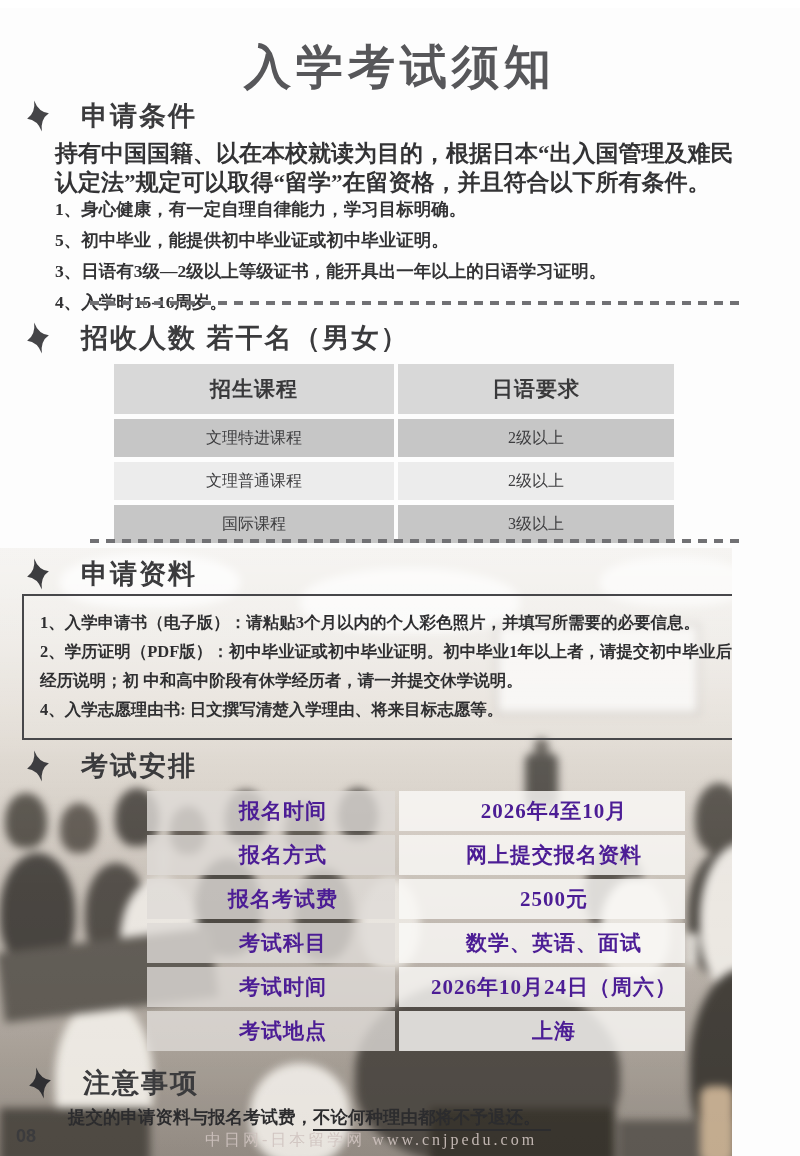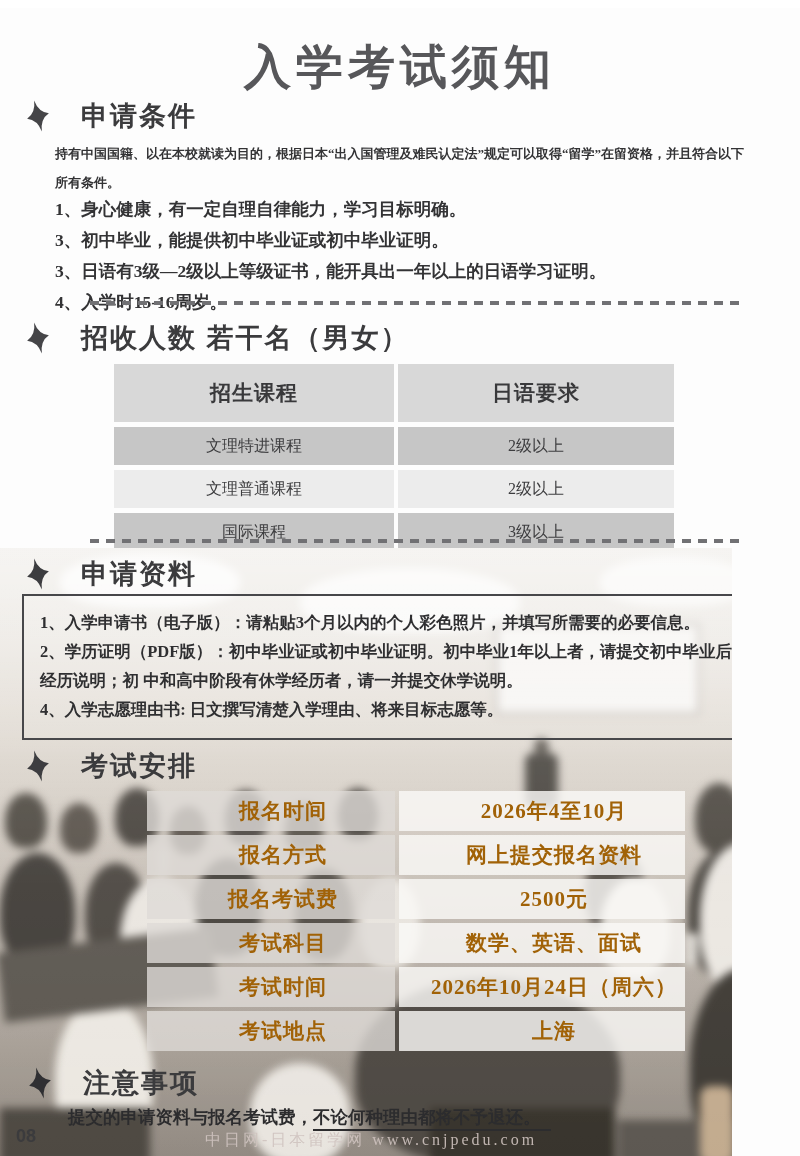--- a/index.html
+++ b/index.html
@@ -24,7 +24,7 @@
   
   .intro{
     position:absolute; top:131px; left:55px; width:692px;
-    font-size:13px; font-weight:bold; line-height:29px; color:#333335;
+    font-size:23px; font-weight:bold; line-height:29px; color:#333335;
   }
   .req-list{ position:absolute; top:192px; left:55px; width:700px; list-style:none; }
   .req-list li{ font-size:17.5px; font-weight:bold; color:#333335; margin-bottom:12px; line-height:19px; }

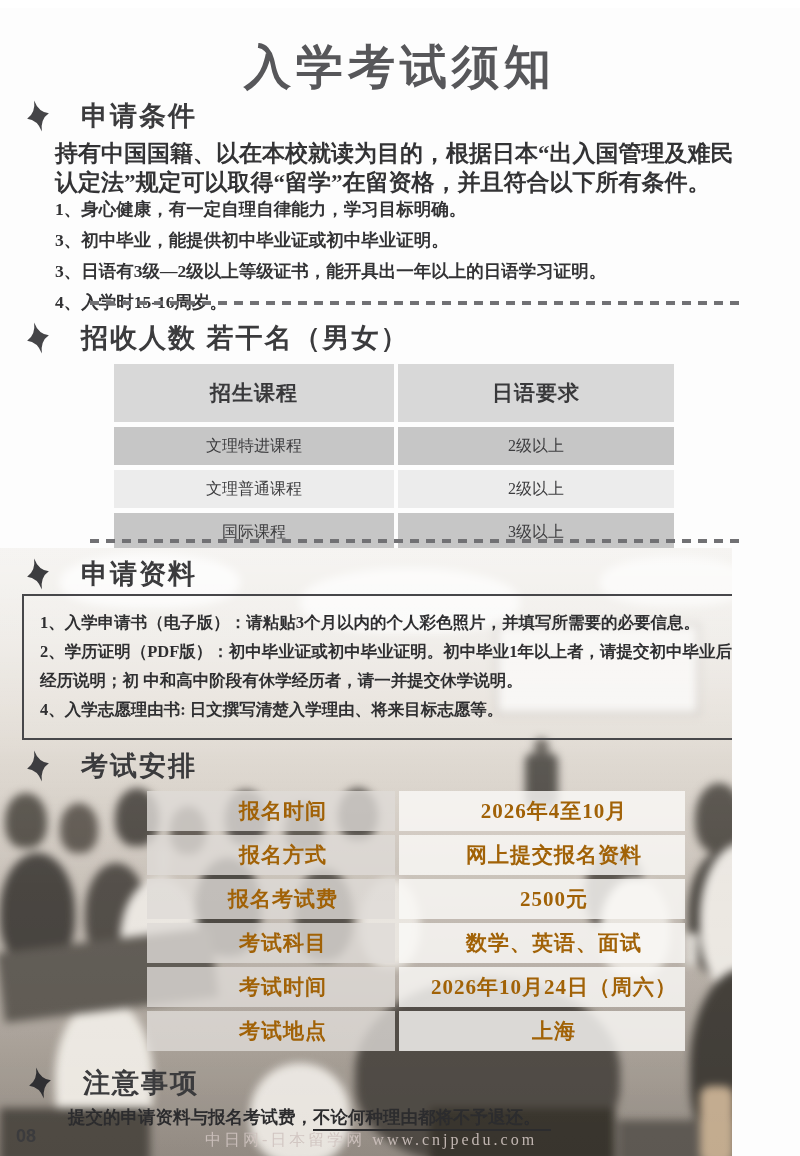--- a/index.html
+++ b/index.html
@@ -102,7 +102,7 @@
   <p class="intro">持有中国国籍、以在本校就读为目的，根据日本“出入国管理及难民认定法”规定可以取得“留学”在留资格，并且符合以下所有条件。</p>
   <ul class="req-list">
     <li>1、身心健康，有一定自理自律能力，学习目标明确。</li>
-    <li>3、初中毕业，能提供初中毕业证或初中毕业证明。</li>
+    <li>5、初中毕业，能提供初中毕业证或初中毕业证明。</li>
     <li>3、日语有3级—2级以上等级证书，能开具出一年以上的日语学习证明。</li>
     <li>4、入学时15-16周岁。</li>
   </ul>

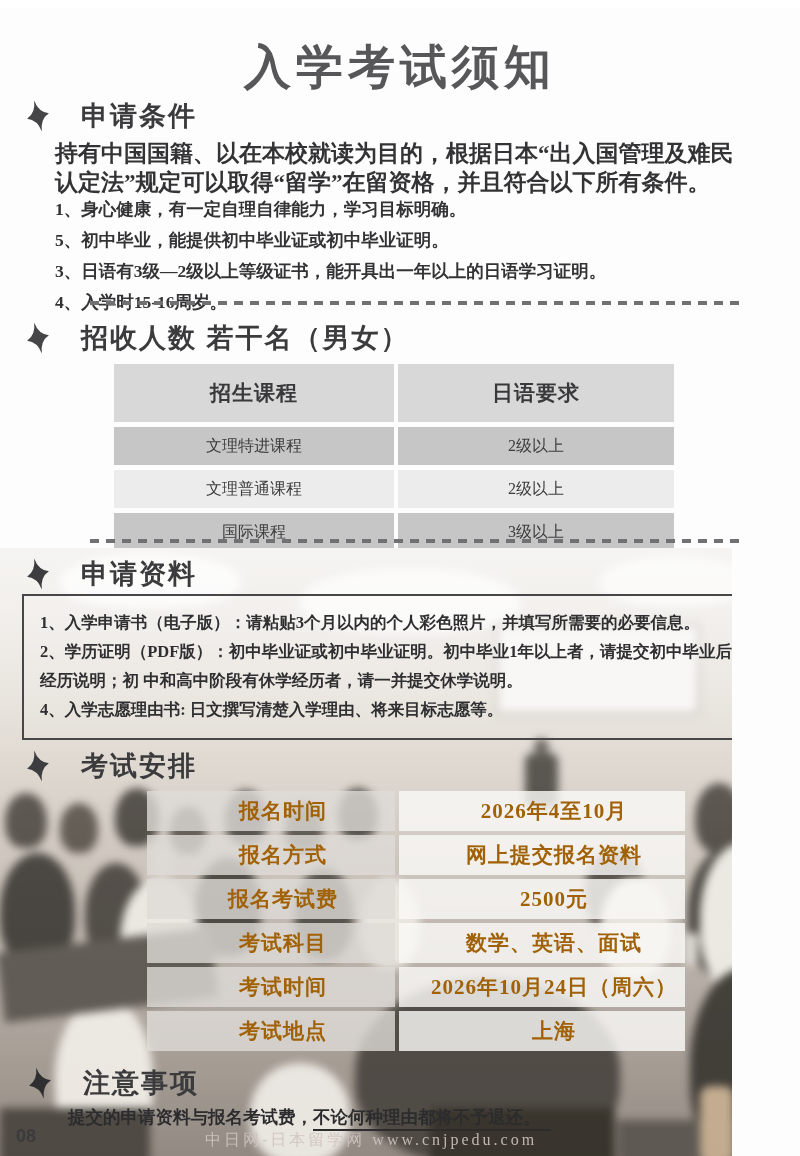--- a/index.html
+++ b/index.html
@@ -38,7 +38,7 @@
     display:grid; grid-template-columns:280px 276px; column-gap:4px; row-gap:5px;
   }
   .et-cell{ display:flex; align-items:center; justify-content:center; }
-  .et-header{ height:58px; background:#d8d8d8; font-size:21px; font-weight:bold; color:#39393b; letter-spacing:1px; }
+  .et-header{ height:50px; background:#d8d8d8; font-size:21px; font-weight:bold; color:#39393b; letter-spacing:1px; }
   .et-data{ height:38px; font-size:16px; color:#3d3d3f; }
   .row-dark{ background:#c6c6c6; }
   .row-light{ background:#ececec; }

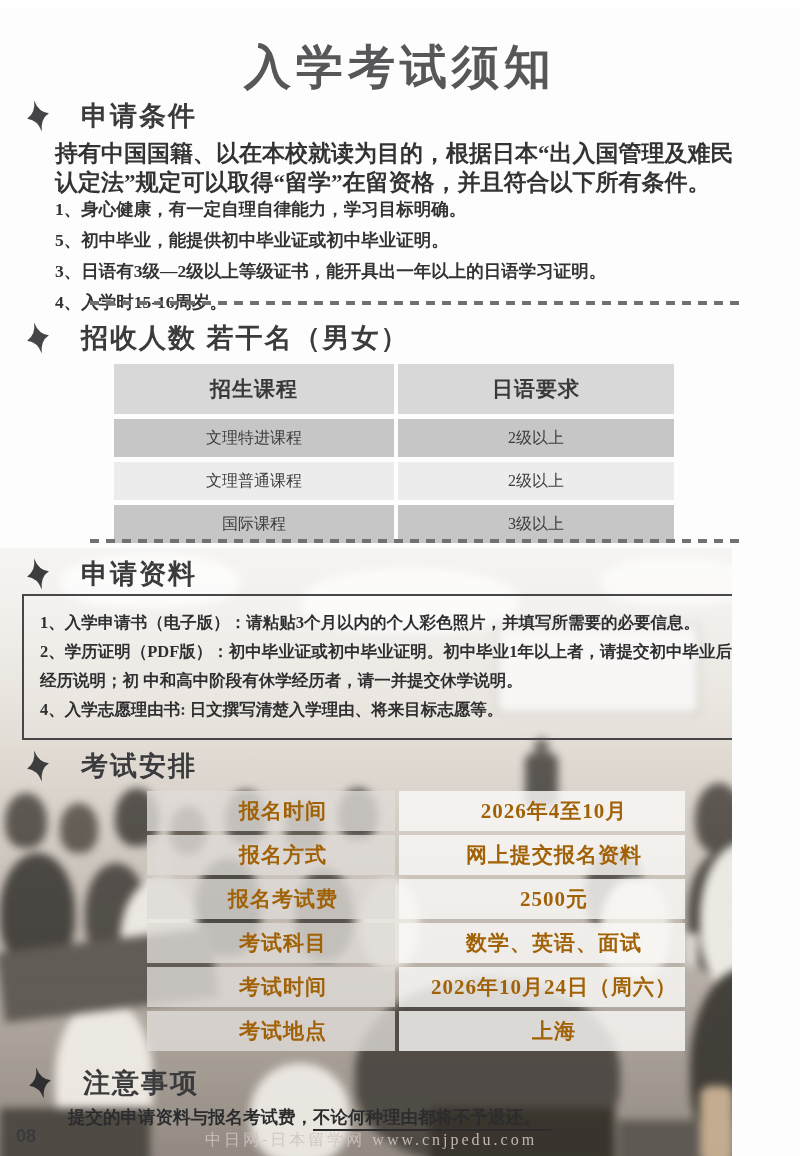--- a/index.html
+++ b/index.html
@@ -71,7 +71,7 @@
     display:grid; grid-template-columns:248px 286px; column-gap:4px; row-gap:4px;
   }
   .sch-cell{ height:40px; display:flex; align-items:center; justify-content:center;
-    font-size:21px; font-weight:bold; color:#a16207; letter-spacing:1px;padding-left:24px; }
+    font-size:21px; font-weight:bold; color:#4c1d95; letter-spacing:1px;padding-left:24px; }
   .sch-label{ background:rgba(222,219,215,.8); }
   .sch-value{ background:rgba(250,249,247,.82); }
   

